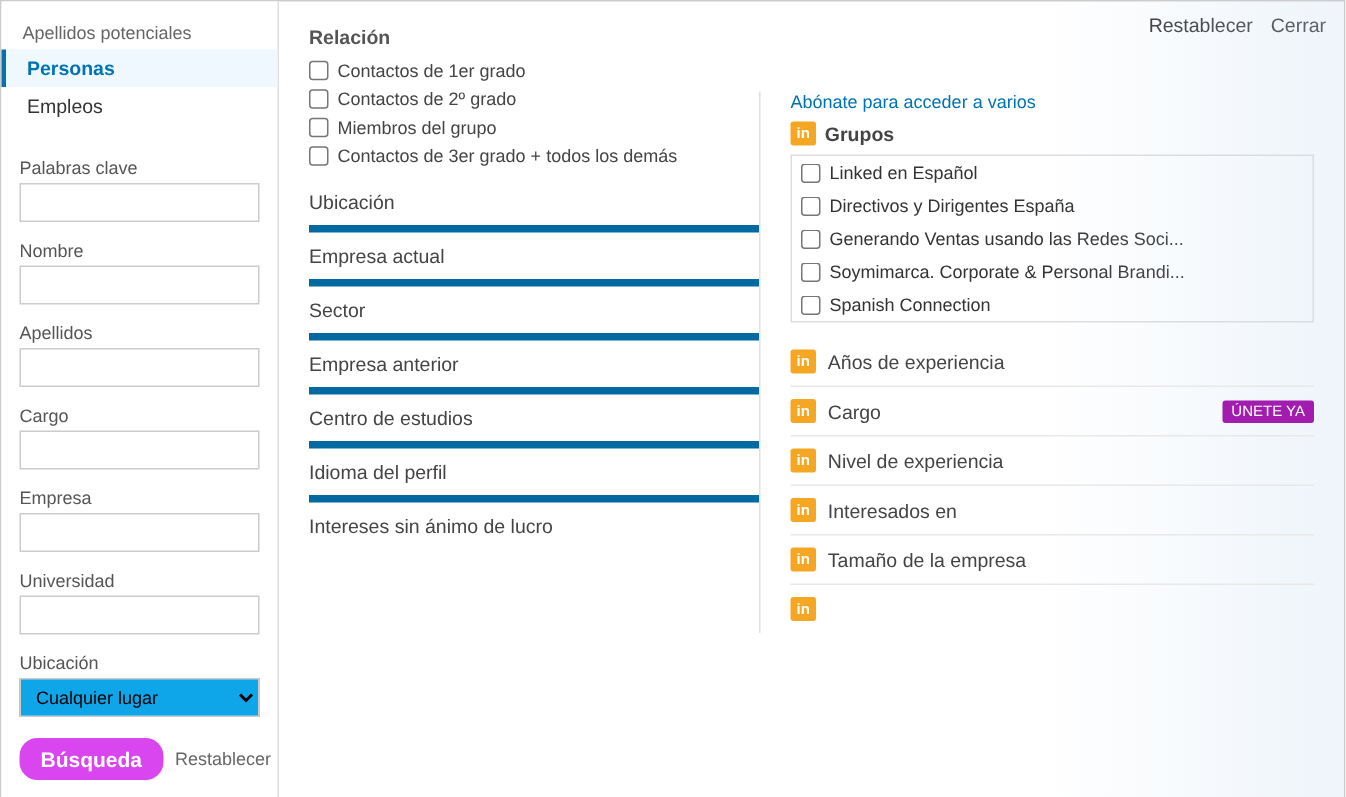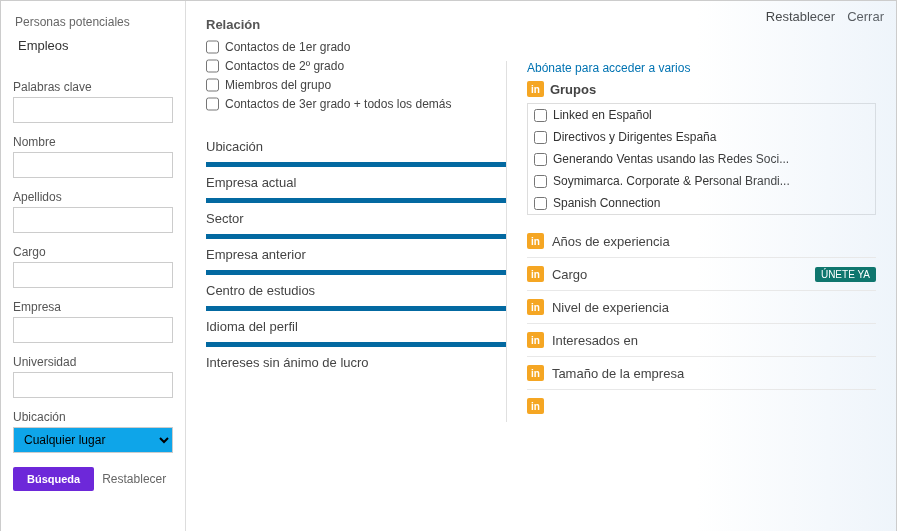--- a/index.html
+++ b/index.html
@@ -265,7 +265,7 @@
   </div>
 
   <div class="sidebar">
-    <div class="sidebar-title">Personas potenciales</div>
+    <div class="sidebar-title">Apellidos potenciales</div>
     <div class="sidebar-nav-item">Empleos</div>
 
     <div class="sidebar-form">

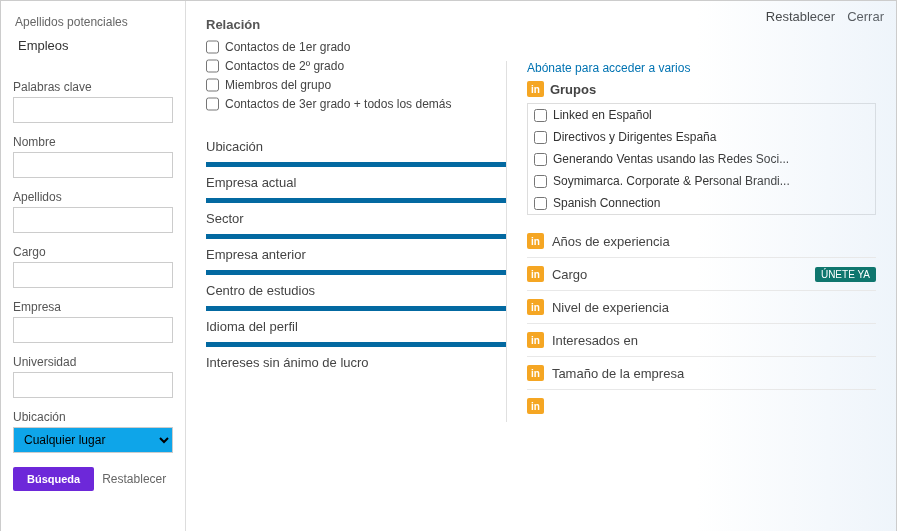--- a/index.html
+++ b/index.html
@@ -137,7 +137,7 @@
       margin-bottom: 8px;
     }
     .relation-section {
-      margin-bottom: 20px;
+      margin-bottom: 8px;
     }
     .checkbox-item {
       display: flex;

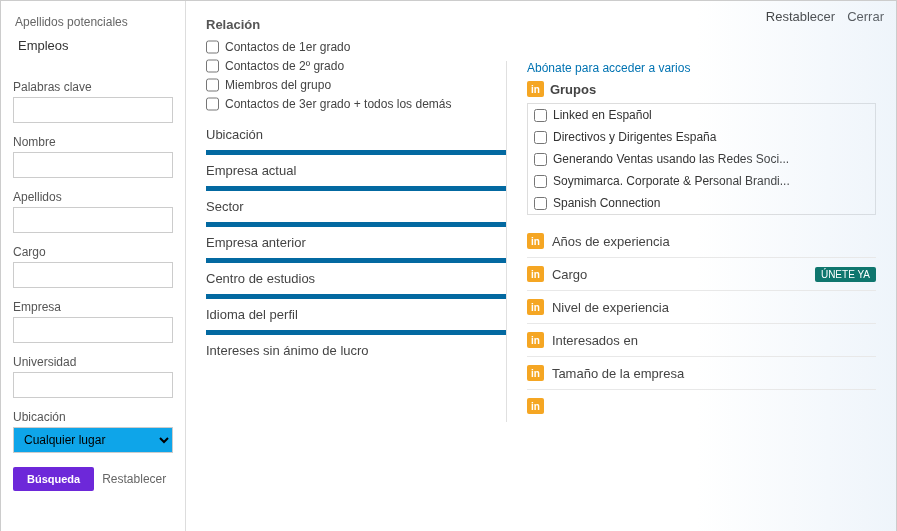--- a/index.html
+++ b/index.html
@@ -266,6 +266,7 @@
 
   <div class="sidebar">
     <div class="sidebar-title">Apellidos potenciales</div>
+    <div class="sidebar-nav-item active">Personas</div>
     <div class="sidebar-nav-item">Empleos</div>
 
     <div class="sidebar-form">

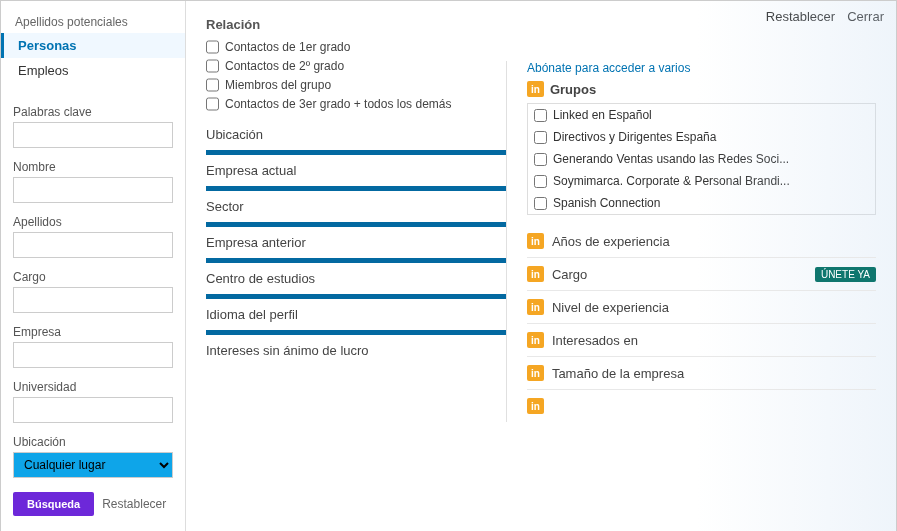--- a/index.html
+++ b/index.html
@@ -236,7 +236,7 @@
     .upgrade-badge {
       position: absolute;
       right: 0;
-      background: #0f766e;
+      background: #a21caf;
       color: #fff;
       font-size: 10px;
       padding: 2px 6px;

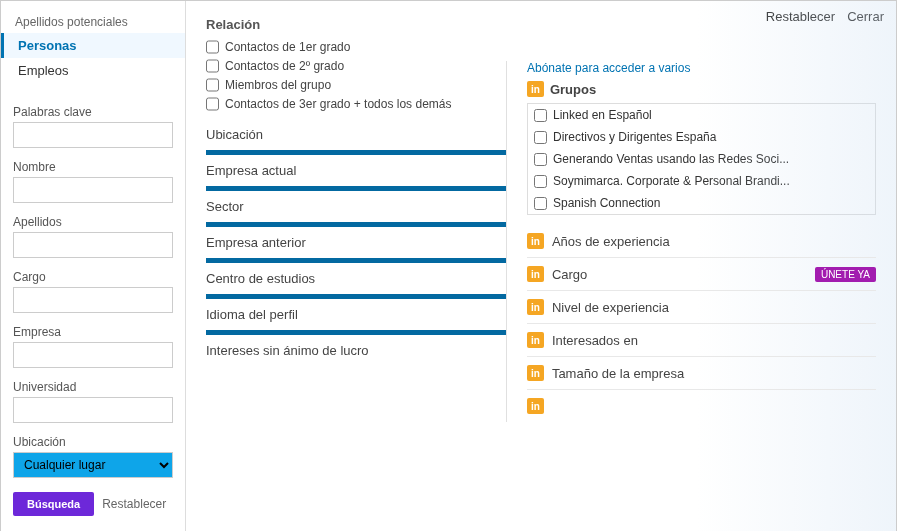--- a/index.html
+++ b/index.html
@@ -90,14 +90,14 @@
       align-items: center;
     }
     .btn-busqueda {
-      background: #6d28d9;
+      background: #d946ef;
       color: #fff;
       border: none;
       padding: 6px 14px;
-      font-size: 11px;
+      font-size: 14px;
       font-weight: bold;
       cursor: pointer;
-      border-radius: 2px;
+      border-radius: 12px;
     }
     .btn-restablecer-small {
       background: none;

